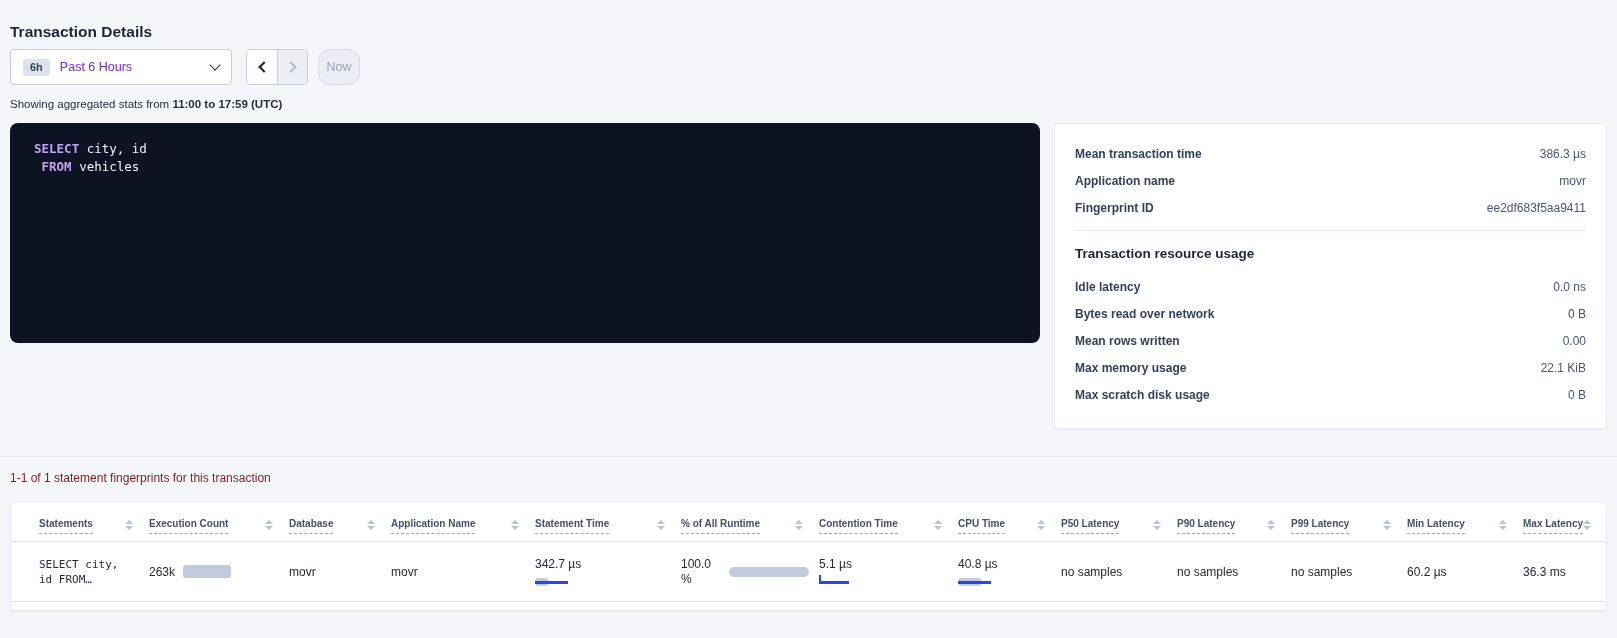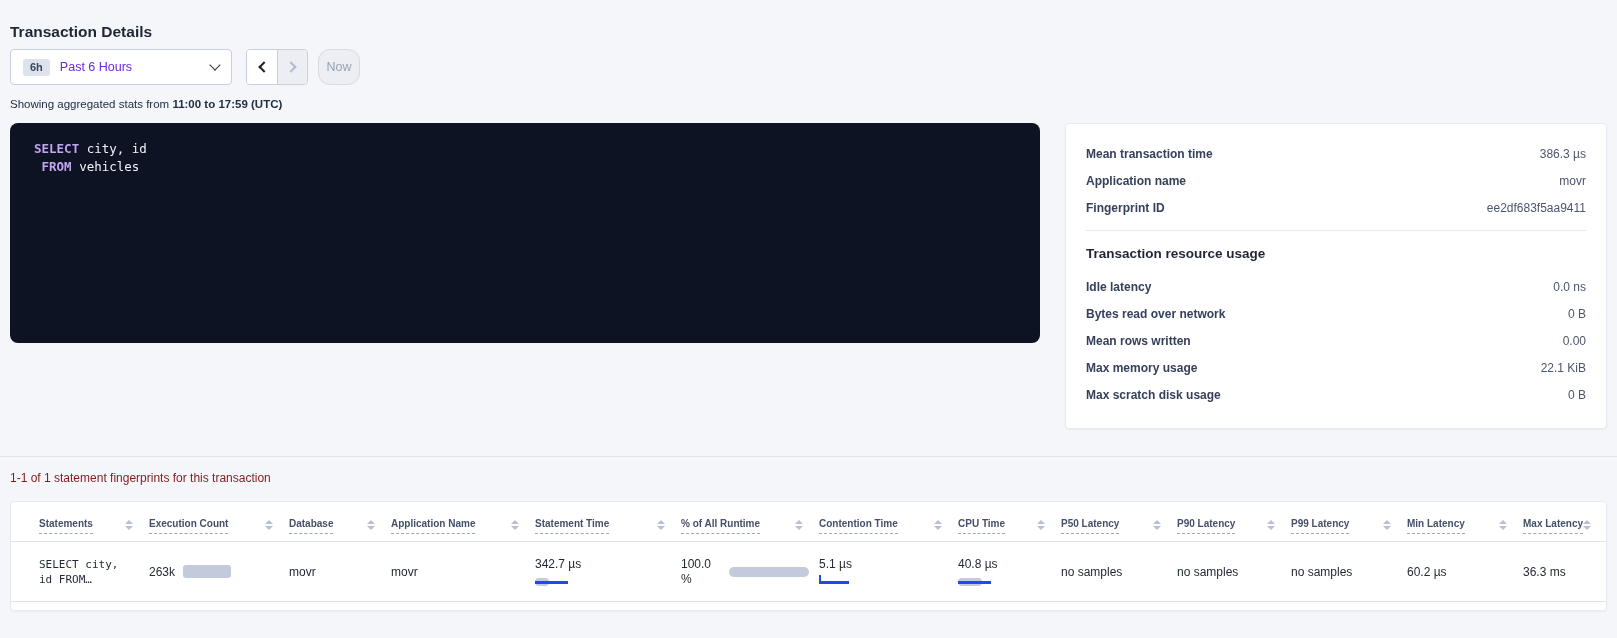--- a/index.html
+++ b/index.html
@@ -64,7 +64,7 @@
   .sql-box .line{white-space:pre;}
   .sql-box .kw{color:var(--sql-kw);font-weight:bold;}
   .summary-card{
-    flex:1;margin-left:25px;background:#fff;border:1px solid var(--card-border);
+    flex:1;margin-left:14px;background:#fff;border:1px solid var(--card-border);
     border-radius:4px;box-shadow:0 1px 2px rgba(60,75,100,0.06);
     padding:16px 20px 20px;
   }

